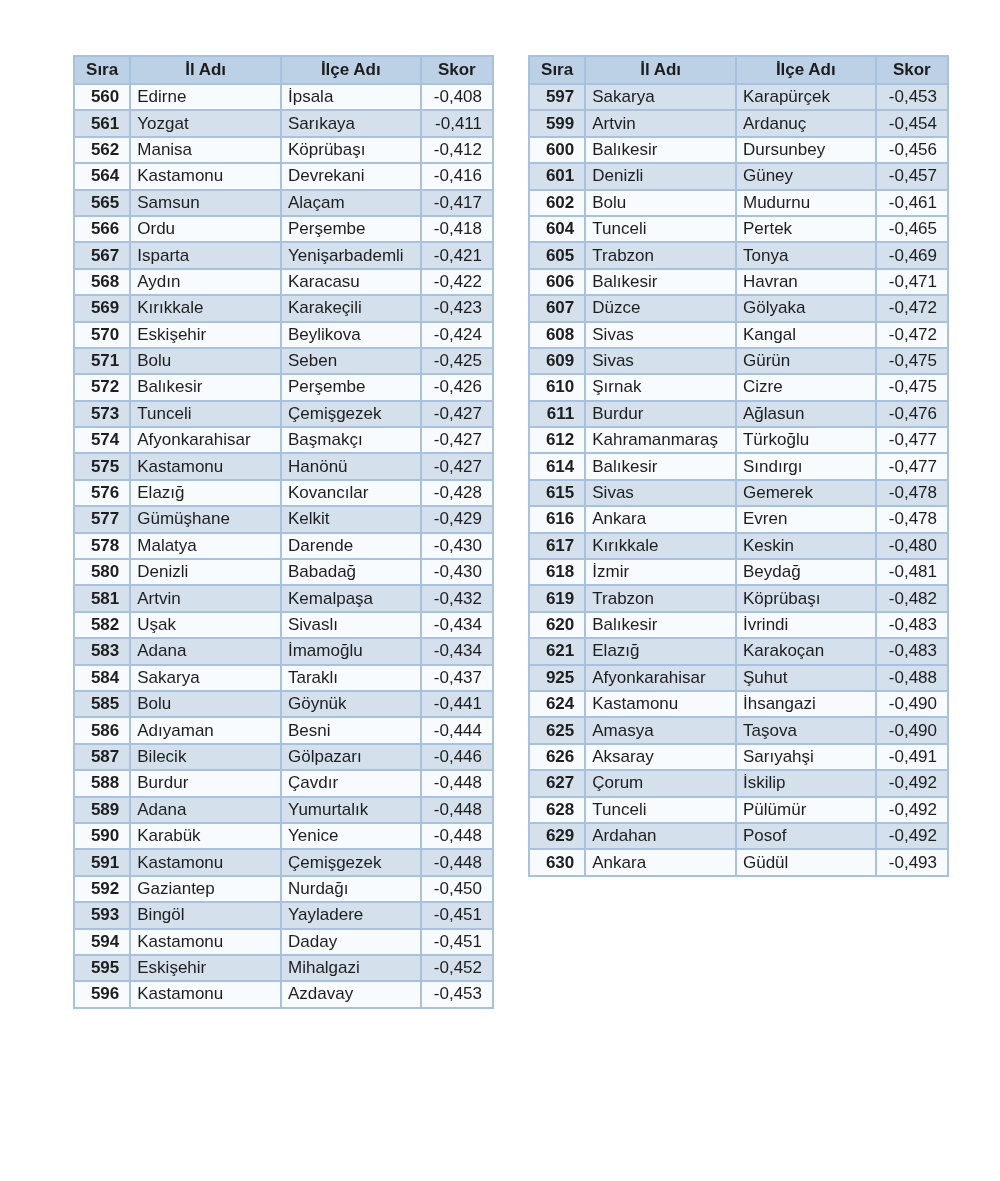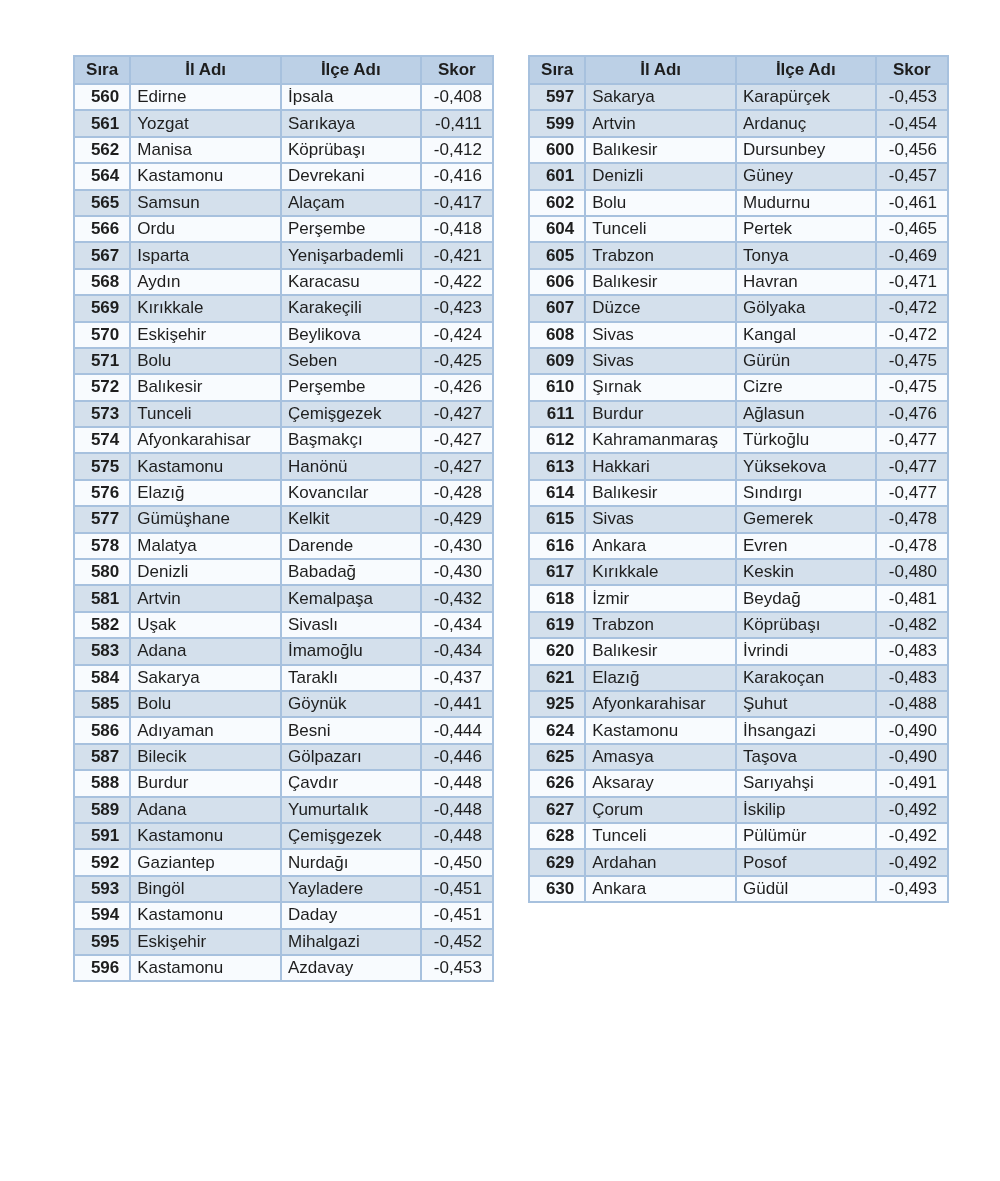--- a/index.html
+++ b/index.html
@@ -344,12 +344,6 @@
         <td>Türkoğlu</td>
         <td class="skor">-0,477</td>
       </tr>
-      <tr class="dark">
-        <td class="sira">613</td>
-        <td>Hakkari</td>
-        <td>Yüksekova</td>
-        <td class="skor">-0,477</td>
-      </tr>
       <tr class="light">
         <td class="sira">614</td>
         <td>Balıkesir</td>

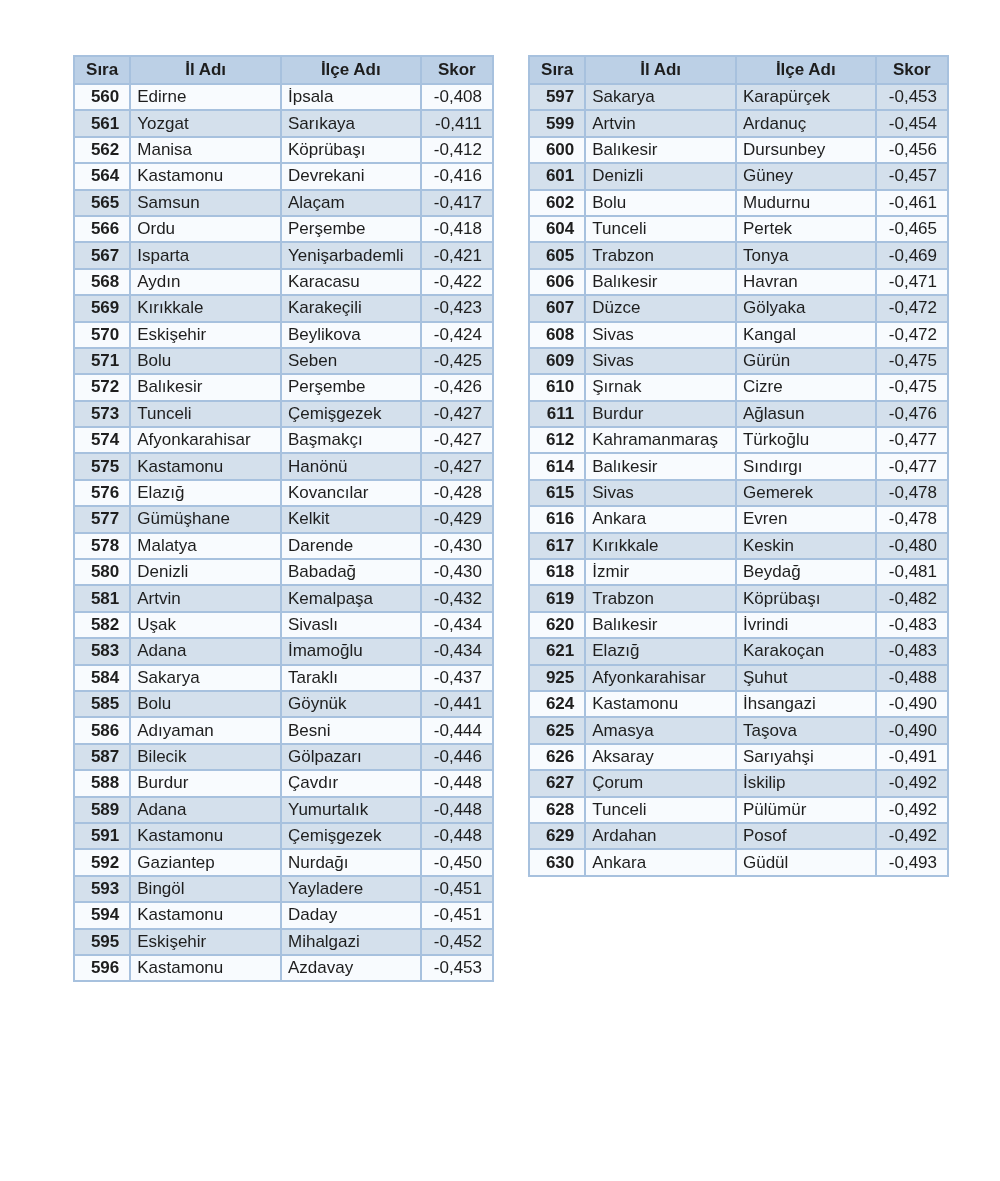--- a/index.html
+++ b/index.html
@@ -205,6 +205,12 @@
         <td>Yumurtalık</td>
         <td class="skor">-0,448</td>
       </tr>
+      <tr class="light">
+        <td class="sira">590</td>
+        <td>Karabük</td>
+        <td>Yenice</td>
+        <td class="skor">-0,448</td>
+      </tr>
       <tr class="dark">
         <td class="sira">591</td>
         <td>Kastamonu</td>

